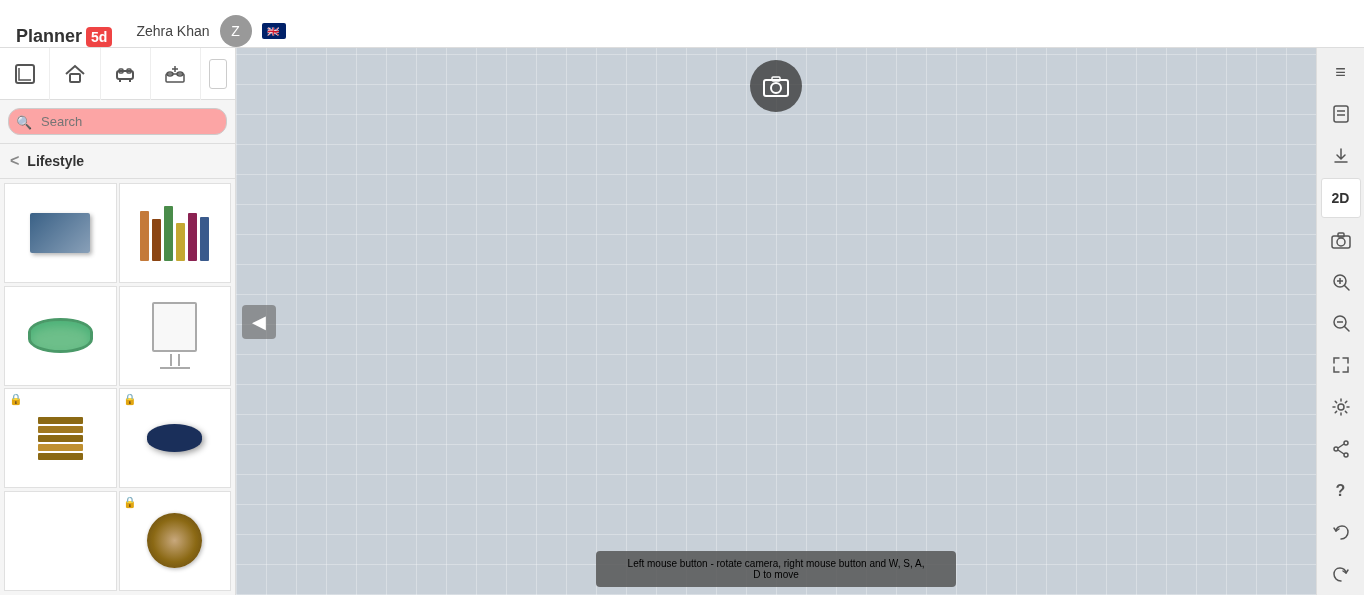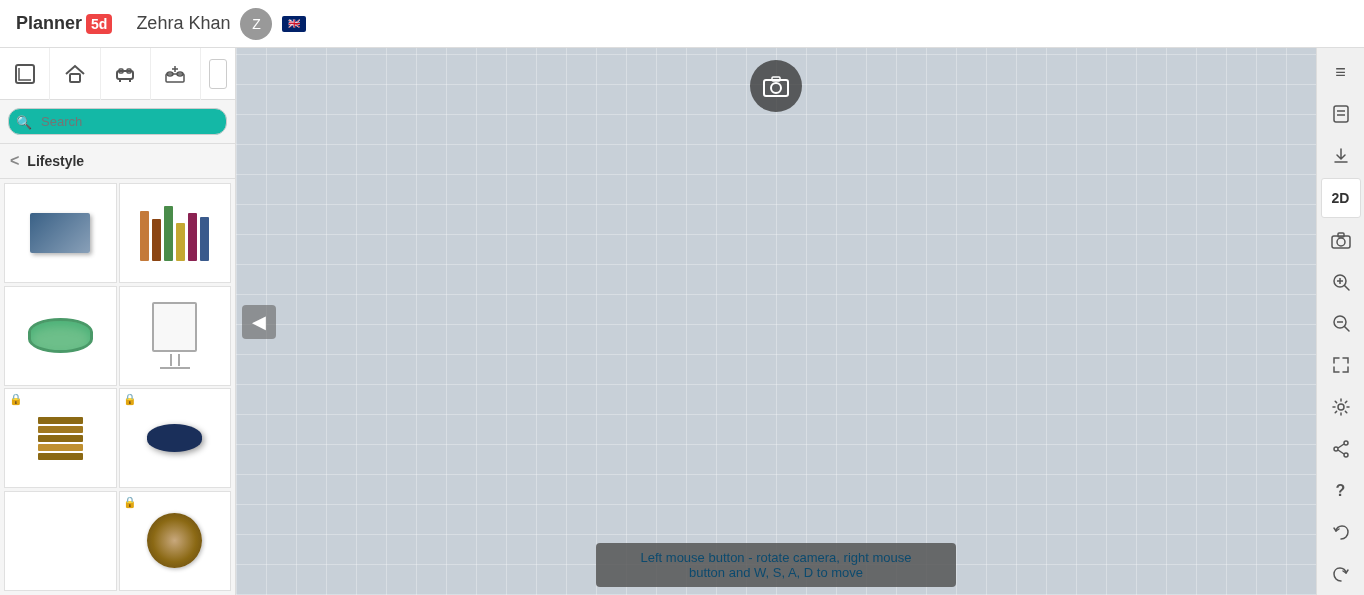--- a/index.html
+++ b/index.html
@@ -7,7 +7,7 @@
 
     
     .top-nav {
-      display: flex; align-items: center;
+      display: flex; align-items: flex-end;
       background: #fff;
       height: 48px;
       padding: 0 16px;

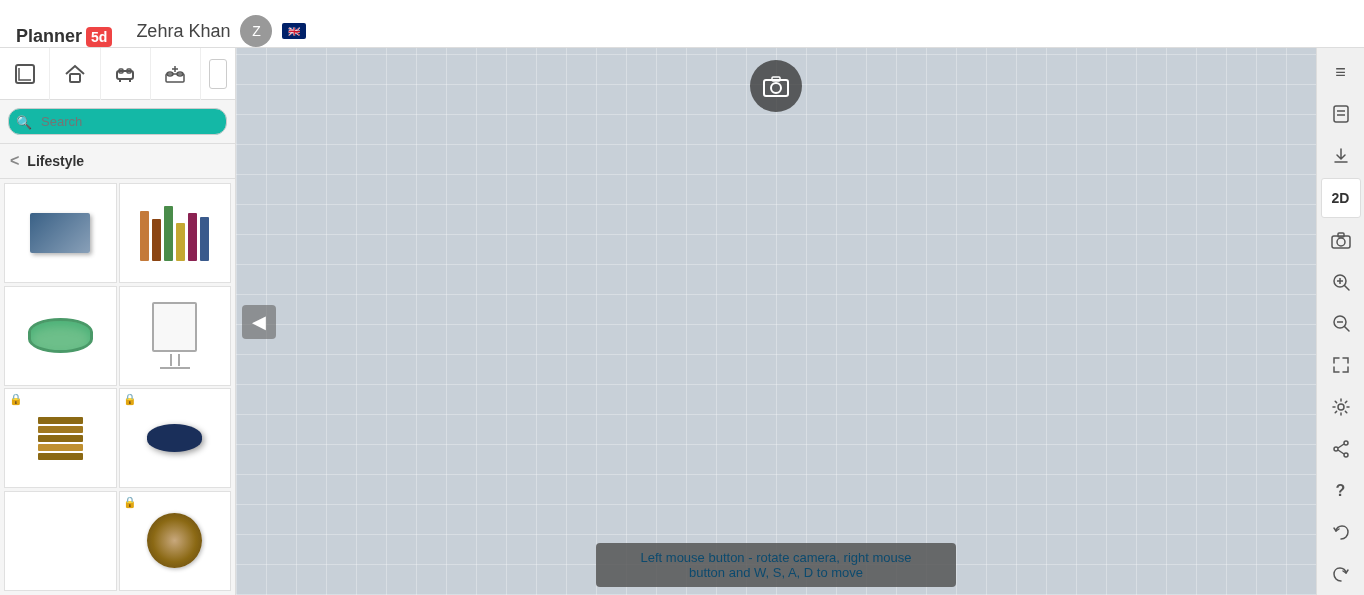--- a/index.html
+++ b/index.html
@@ -29,7 +29,7 @@
       font-size: 14px; color: #444; cursor: pointer; text-decoration: none;
     }
     .user-area { display: flex; align-items: center; gap: 10px; }
-    .user-name { font-size: 18px; color: #444; }
+    .user-name { font-size: 14px; color: #444; }
     .avatar {
       width: 32px; height: 32px; border-radius: 50%;
       background: #999; display: flex; align-items: center; justify-content: center;

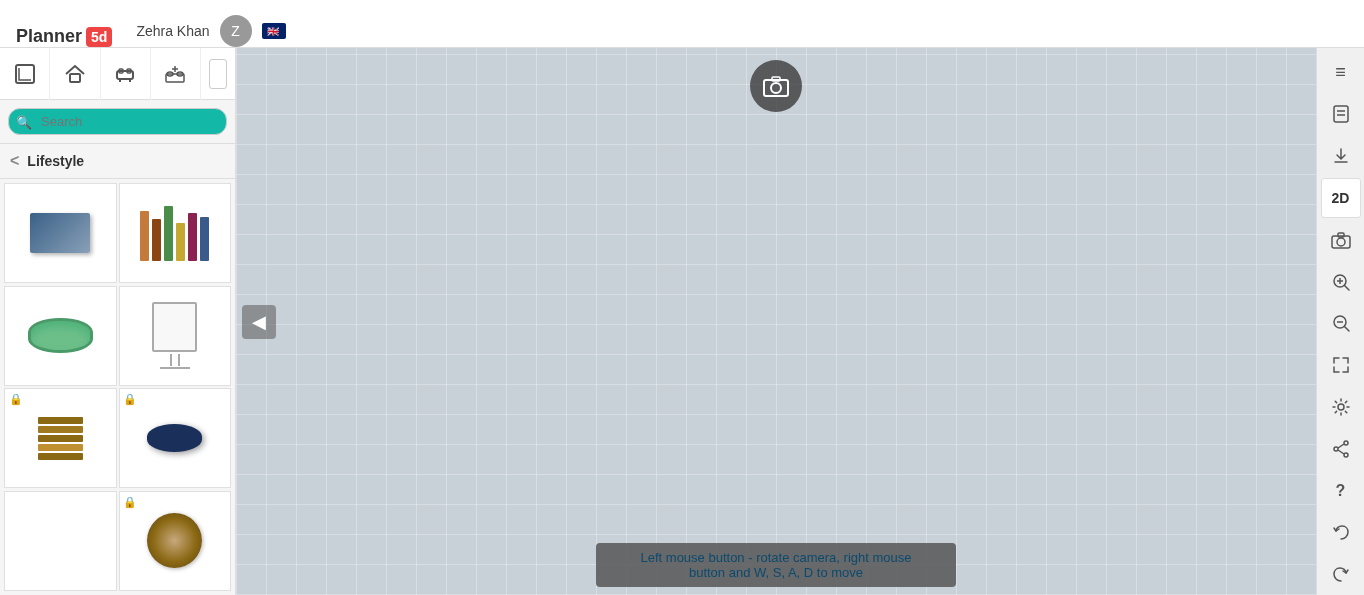--- a/index.html
+++ b/index.html
@@ -81,7 +81,7 @@
     .search-input {
       width: 100%; padding: 5px 8px 5px 32px;
       border: 1px solid #ccc; border-radius: 12px;
-      font-size: 13px; background: #14b8a6;
+      font-size: 13px; background: #fca5a5;
       outline: none;
     }
     .search-wrap { position: relative; }

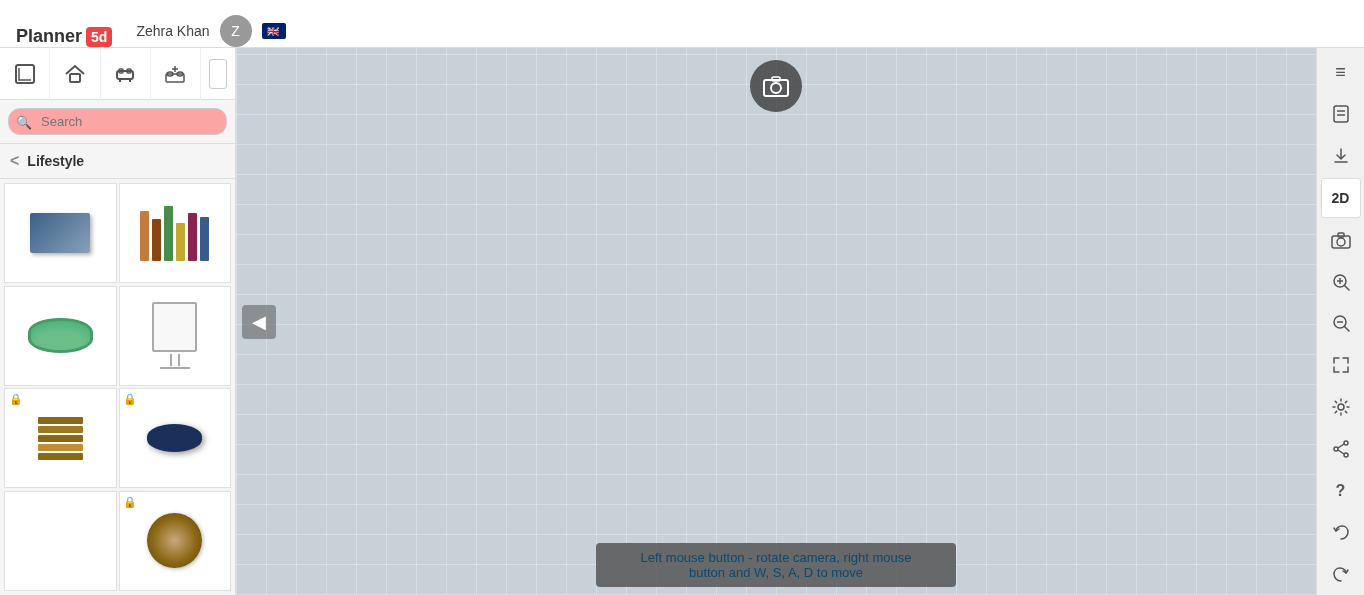--- a/index.html
+++ b/index.html
@@ -139,9 +139,9 @@
     }
     .hint-bar {
       position: absolute; bottom: 8px; left: 50%; transform: translateX(-50%);
-      background: rgba(80,80,80,0.82); color: #0c4a6e;
+      background: rgba(80,80,80,0.82); color: #000000;
       padding: 7px 27px; border-radius: 4px;
-      font-size: 13px; text-align: center;
+      font-size: 10px; text-align: center;
       max-width: 360px;
     }
 

